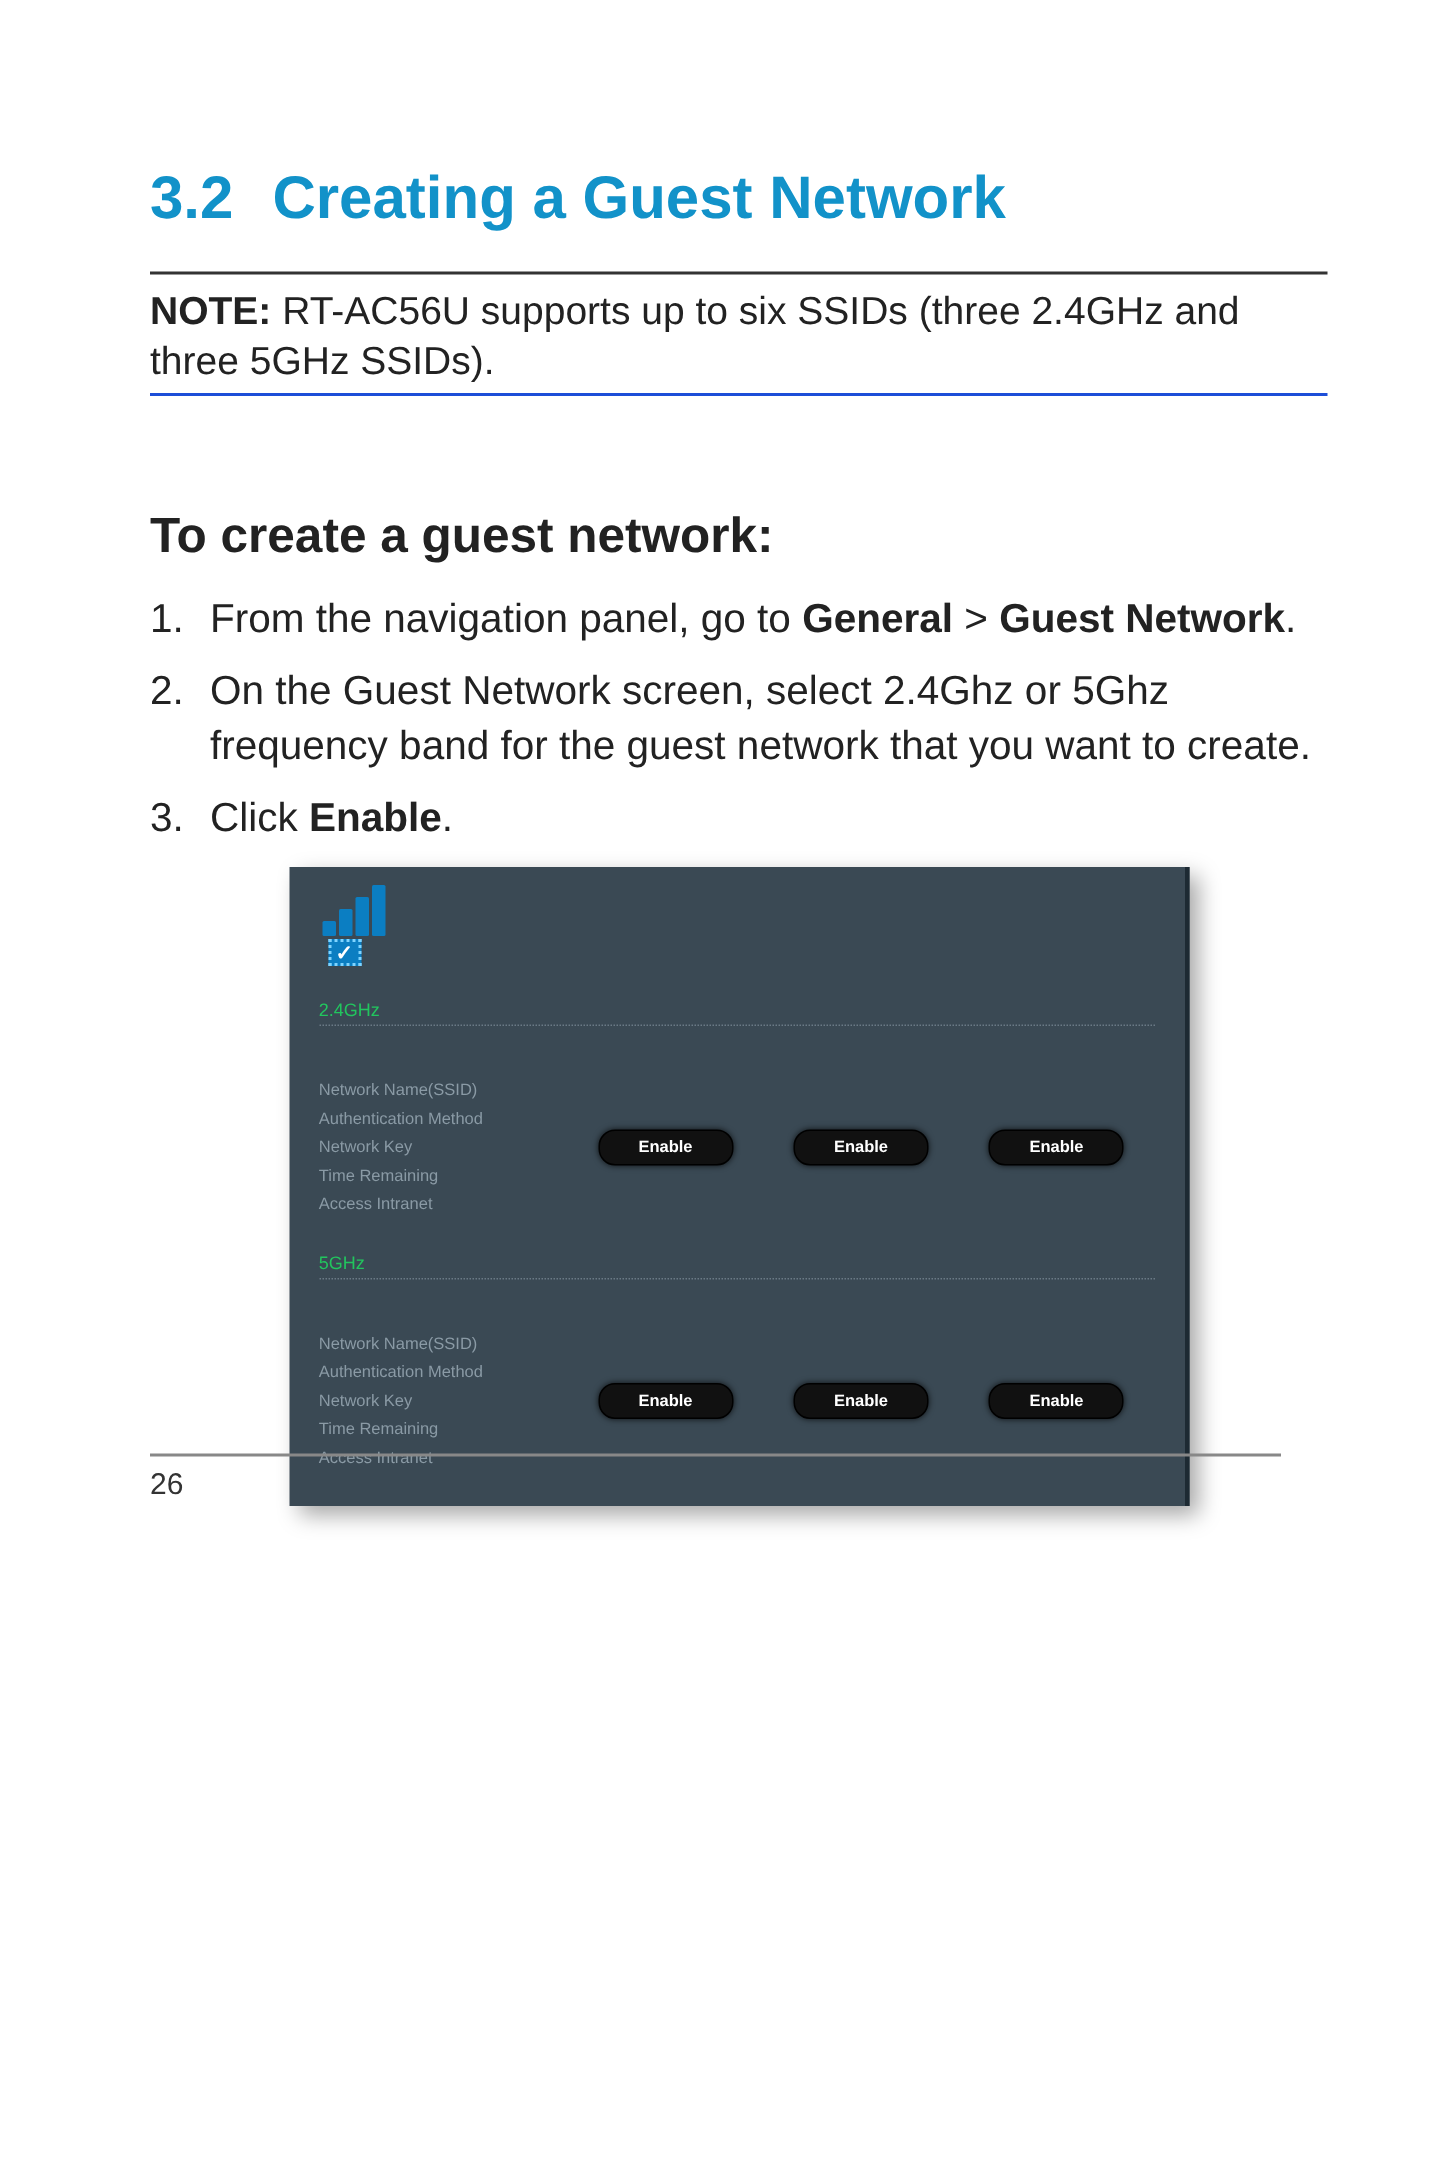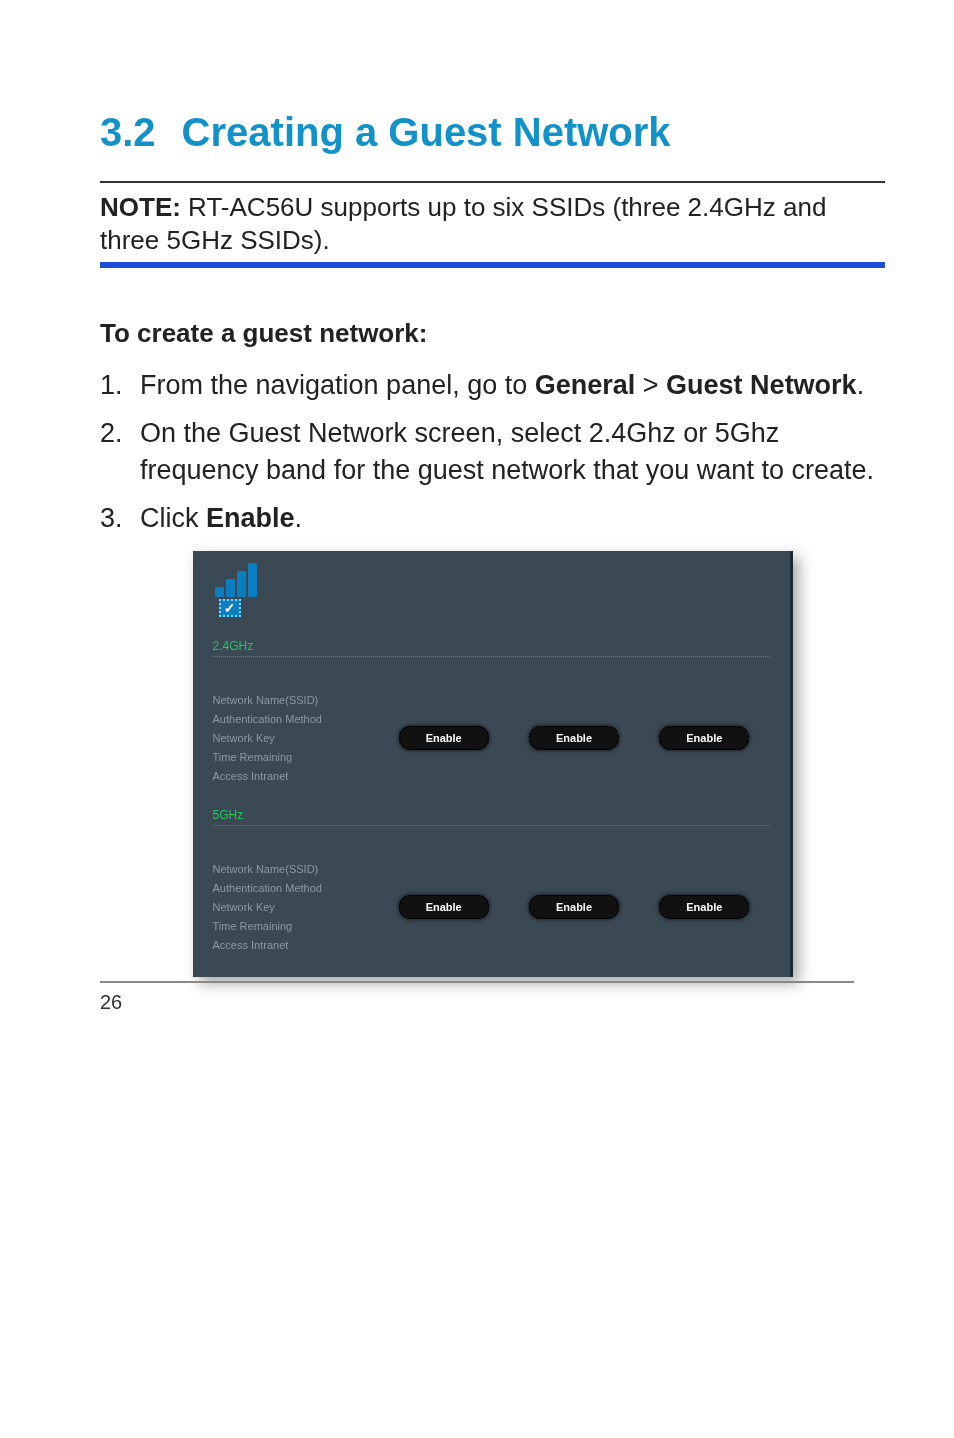--- a/index.html
+++ b/index.html
@@ -8,7 +8,7 @@
   h1.section-title { font-size: 40px; font-weight: 700; color: #1292c9; margin-bottom: 26px; }
   h1.section-title .num { display: inline-block; margin-right: 26px; }
   p.intro { font-size: 27px; line-height: 1.35; color: #2d2d2d; margin-bottom: 40px; }
-  .note-box { border-top: 2px solid #333; border-bottom: 6px solid #1d4ed8; padding: 8px 0 6px 0; font-size: 26px; line-height: 1.25; margin-bottom: 50px; }
+  .note-box { border-top: 2px solid #333; border-bottom: 2px solid #1d4ed8; padding: 8px 0 6px 0; font-size: 26px; line-height: 1.25; margin-bottom: 74px; }
   .note-box b { font-weight: 700; }
   p.subhead { font-size: 26px; font-weight: 700; margin-bottom: 18px; }
   ol.steps { list-style: none; padding-left: 0; font-size: 27px; line-height: 1.35; }

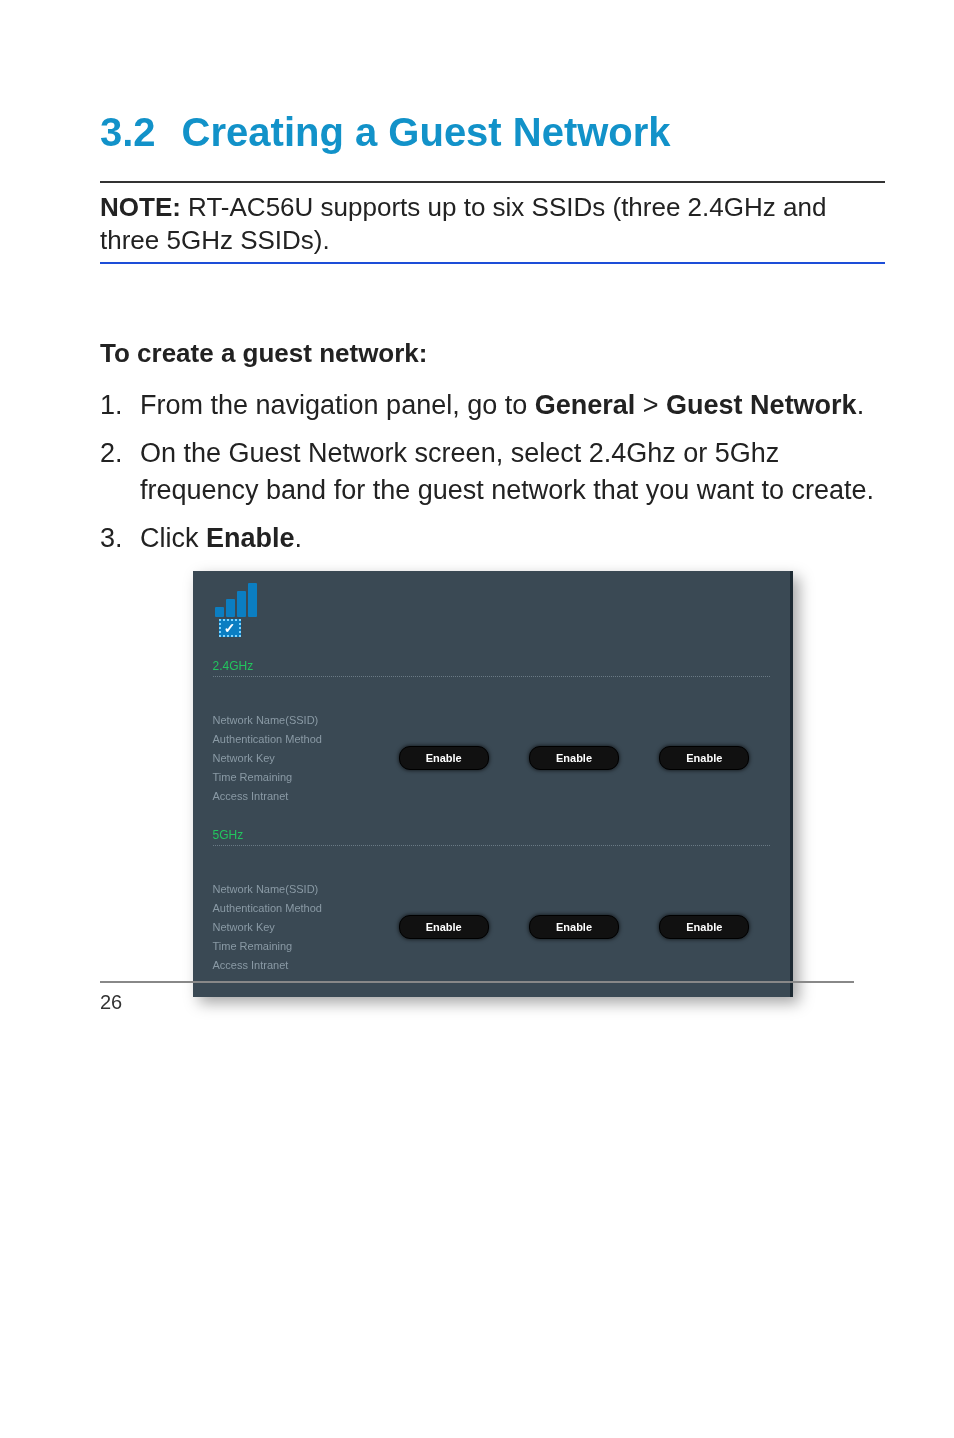--- a/index.html
+++ b/index.html
@@ -10,7 +10,7 @@
   p.intro { font-size: 27px; line-height: 1.35; color: #2d2d2d; margin-bottom: 40px; }
   .note-box { border-top: 2px solid #333; border-bottom: 2px solid #1d4ed8; padding: 8px 0 6px 0; font-size: 26px; line-height: 1.25; margin-bottom: 74px; }
   .note-box b { font-weight: 700; }
-  p.subhead { font-size: 26px; font-weight: 700; margin-bottom: 18px; }
+  p.subhead { font-size: 33px; font-weight: 700; margin-bottom: 18px; }
   ol.steps { list-style: none; padding-left: 0; font-size: 27px; line-height: 1.35; }
   ol.steps li { display: flex; margin-bottom: 12px; }
   ol.steps li .n { width: 40px; flex-shrink: 0; }

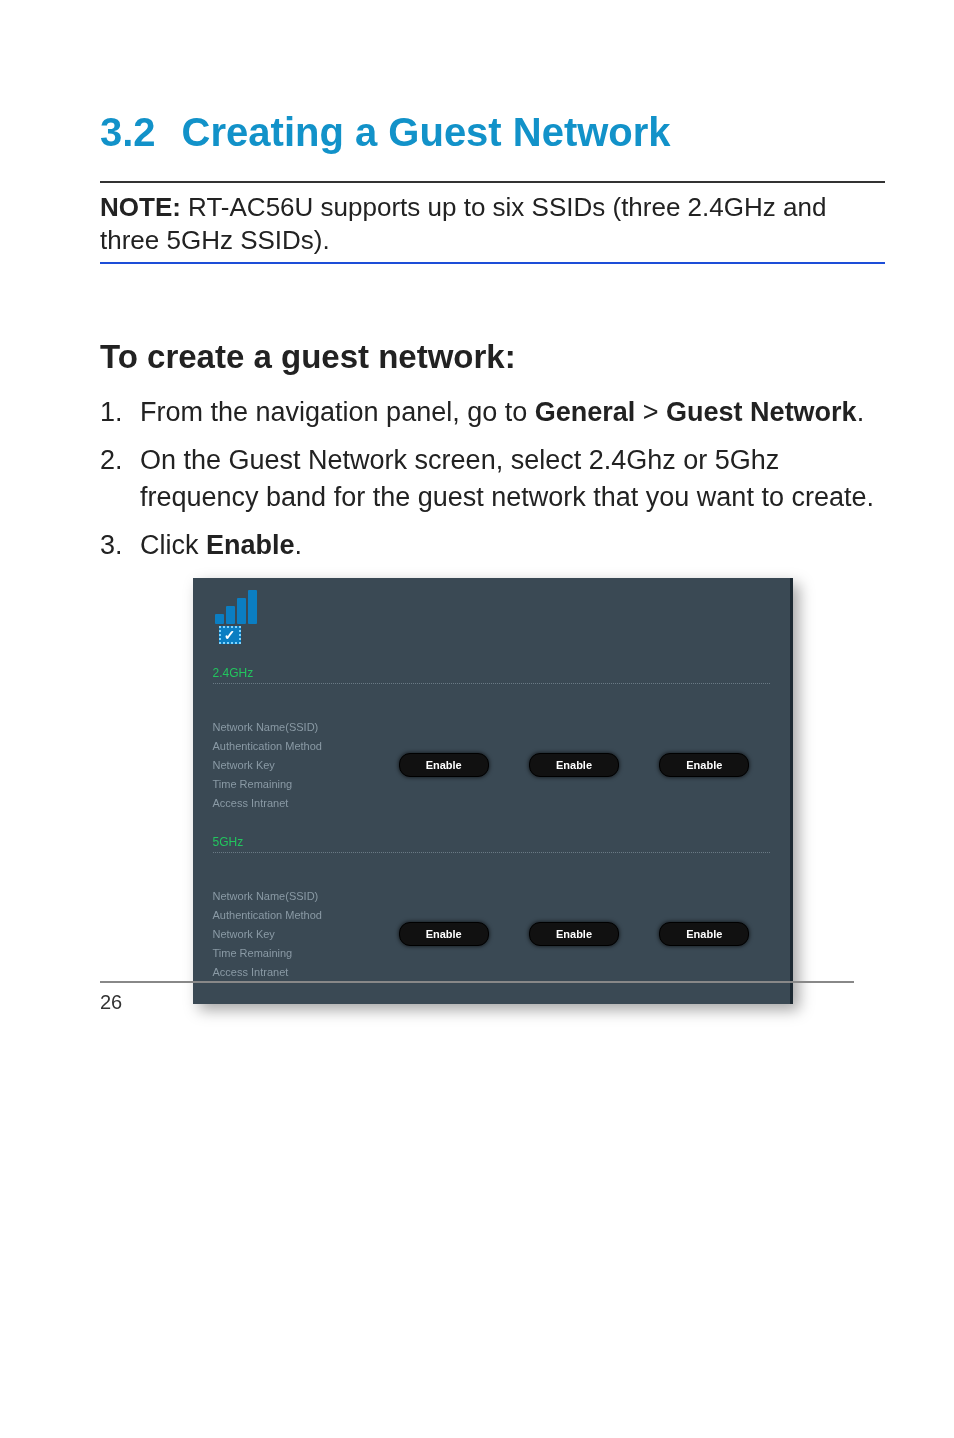--- a/index.html
+++ b/index.html
@@ -33,7 +33,7 @@
   .labels span { color: #8a9aa5; font-size: 11px; }
   .btns { flex: 1; display: flex; align-items: center; justify-content: space-around; }
   .enable-btn { background: #111; color: #fff; font-weight: 700; font-size: 11px; padding: 5px 26px; border-radius: 11px; box-shadow: 0 0 4px rgba(0,0,0,0.8); border:1px solid #000; }
-  .footer { position: absolute; left: 0; right: 0; bottom: 38px; padding: 0 100px; }
+  .footer { position: absolute; left: 0; right: 0; bottom: 50px; padding: 0 100px; }
   .footer-line { border-top: 2px solid #888; padding-top: 8px; font-size: 20px; color: #333; }
 </style>
 </head>

